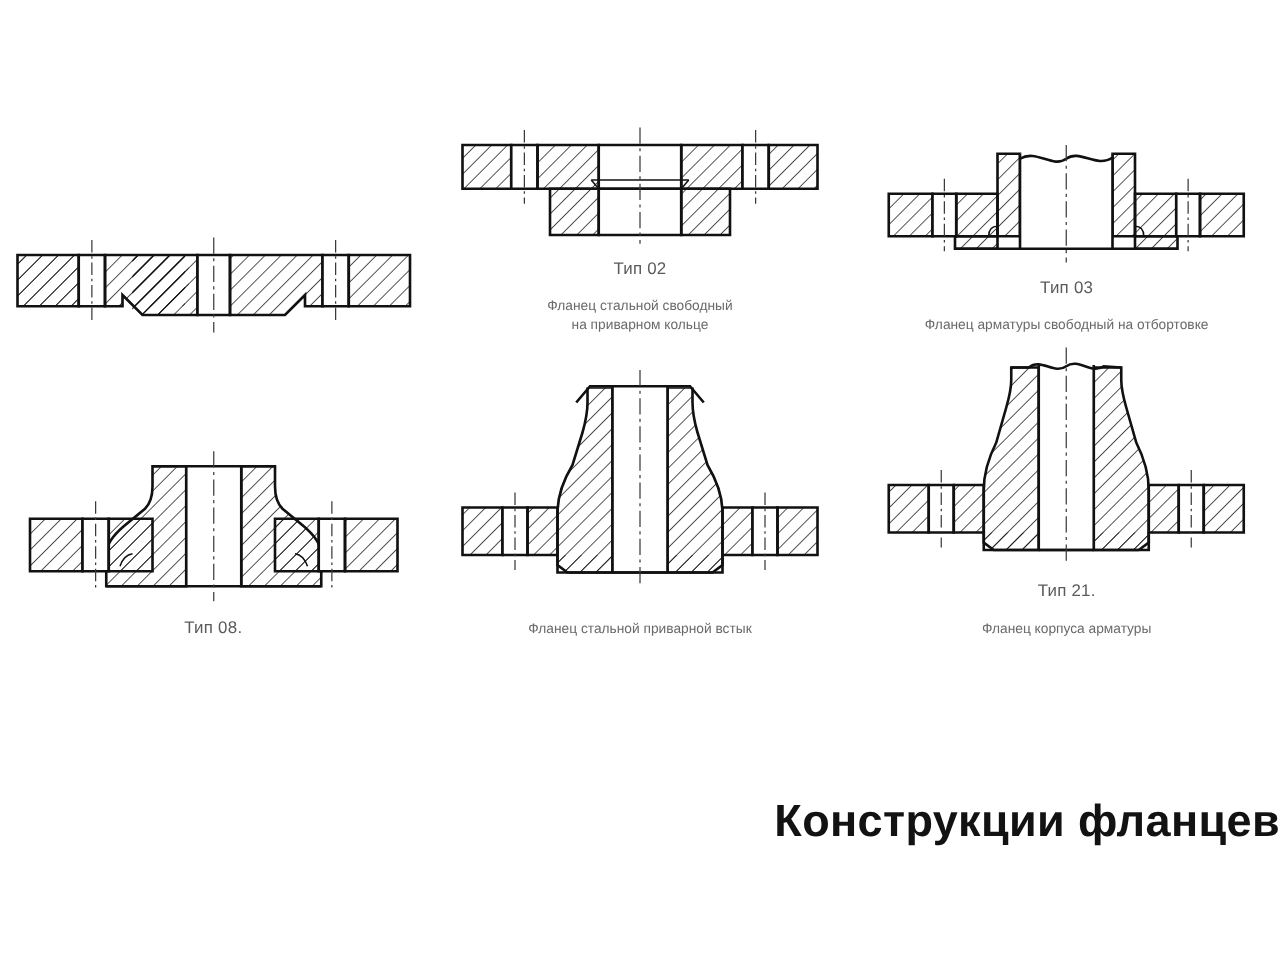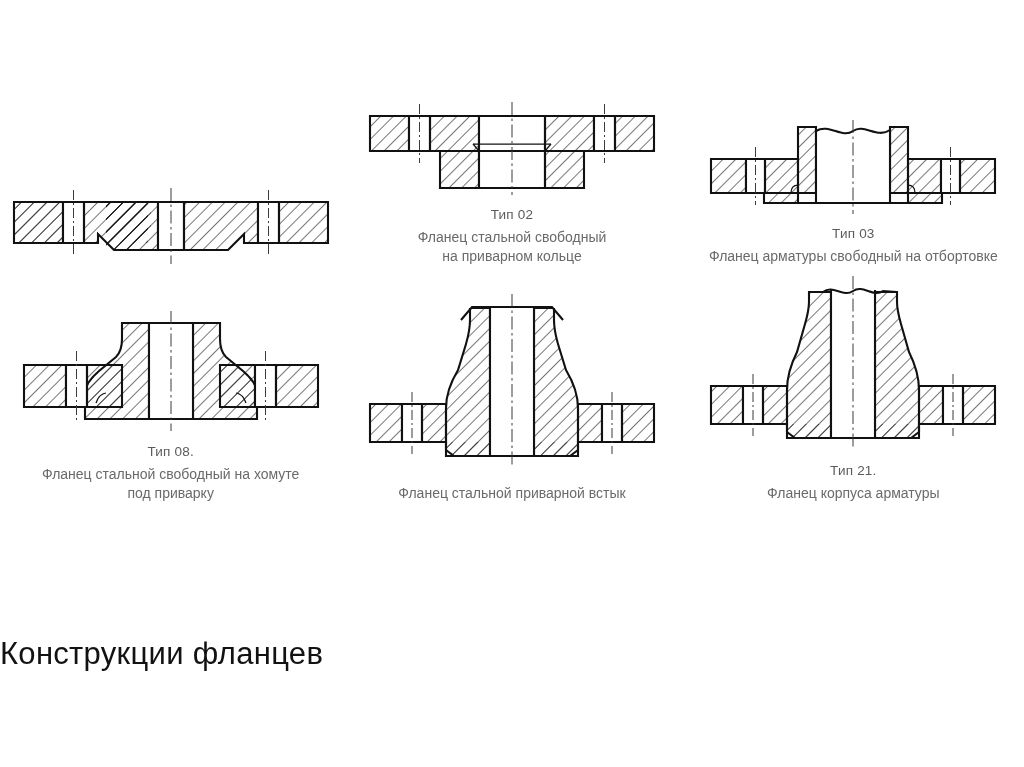--- a/index.html
+++ b/index.html
@@ -35,10 +35,10 @@
     line-height:1.35;
   }
   .cap-desc{
-    font-size:14px;
+    font-size:11px;
     color:#6a6a6a;
     line-height:1.35;
-    margin-top:4px;
+    margin-top:14px;
     white-space:pre-line;
   }
   .title{

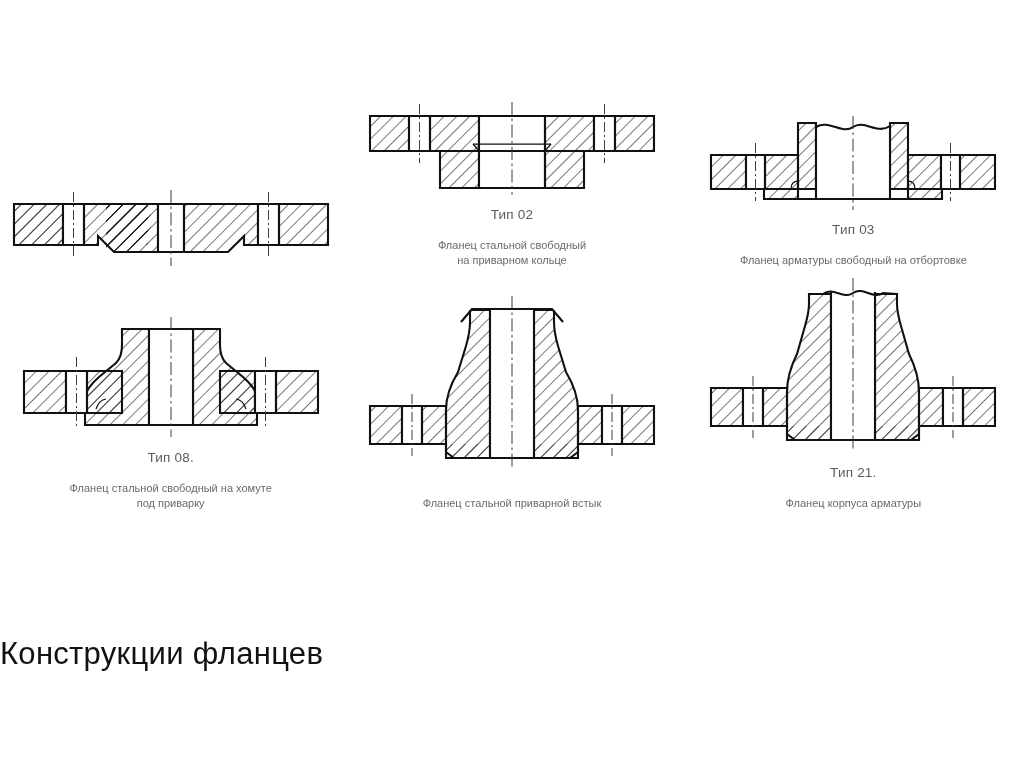--- a/index.html
+++ b/index.html
@@ -223,8 +223,6 @@
 
       <div class="cap">
         <div class="cap-type">Тип 08.</div>
-        <div class="cap-desc">Фланец стальной свободный на хомуте
-под приварку</div>
       </div>
     </div>
 

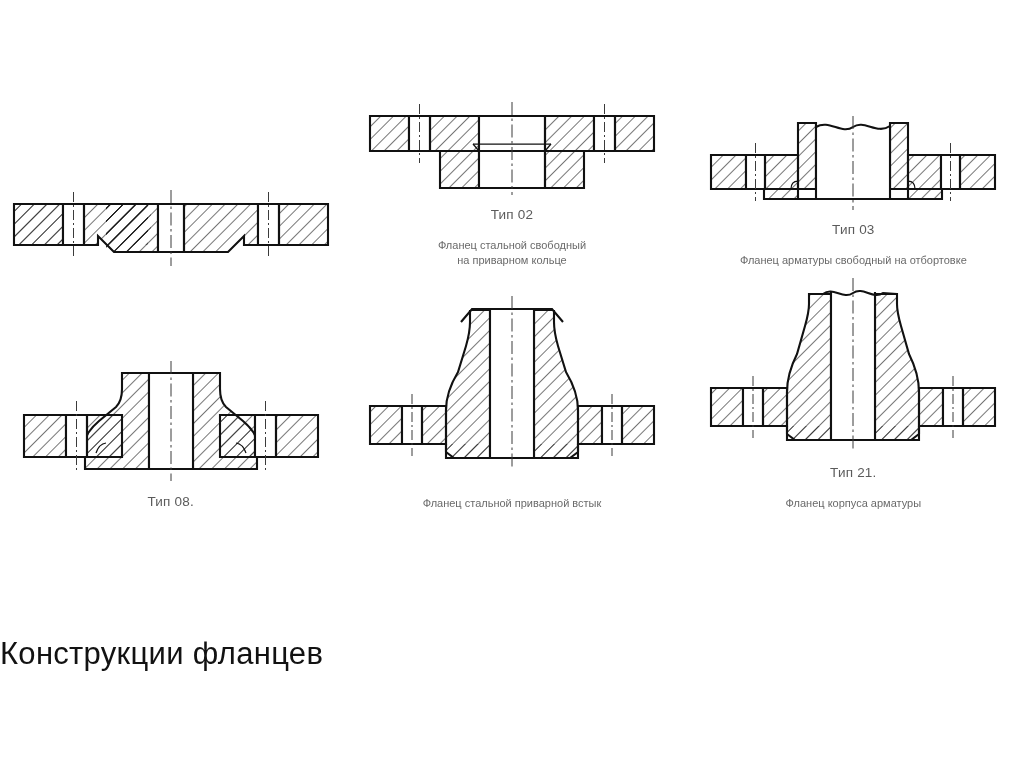--- a/index.html
+++ b/index.html
@@ -45,9 +45,9 @@
     position:absolute;
     left:0;right:0;
     top:636px;
-    text-align:left;
-    font-size:31px;
-    font-weight:normal;
+    text-align:right;
+    font-size:36px;
+    font-weight:bold;
     color:#121212;
     letter-spacing:.3px;
   }

